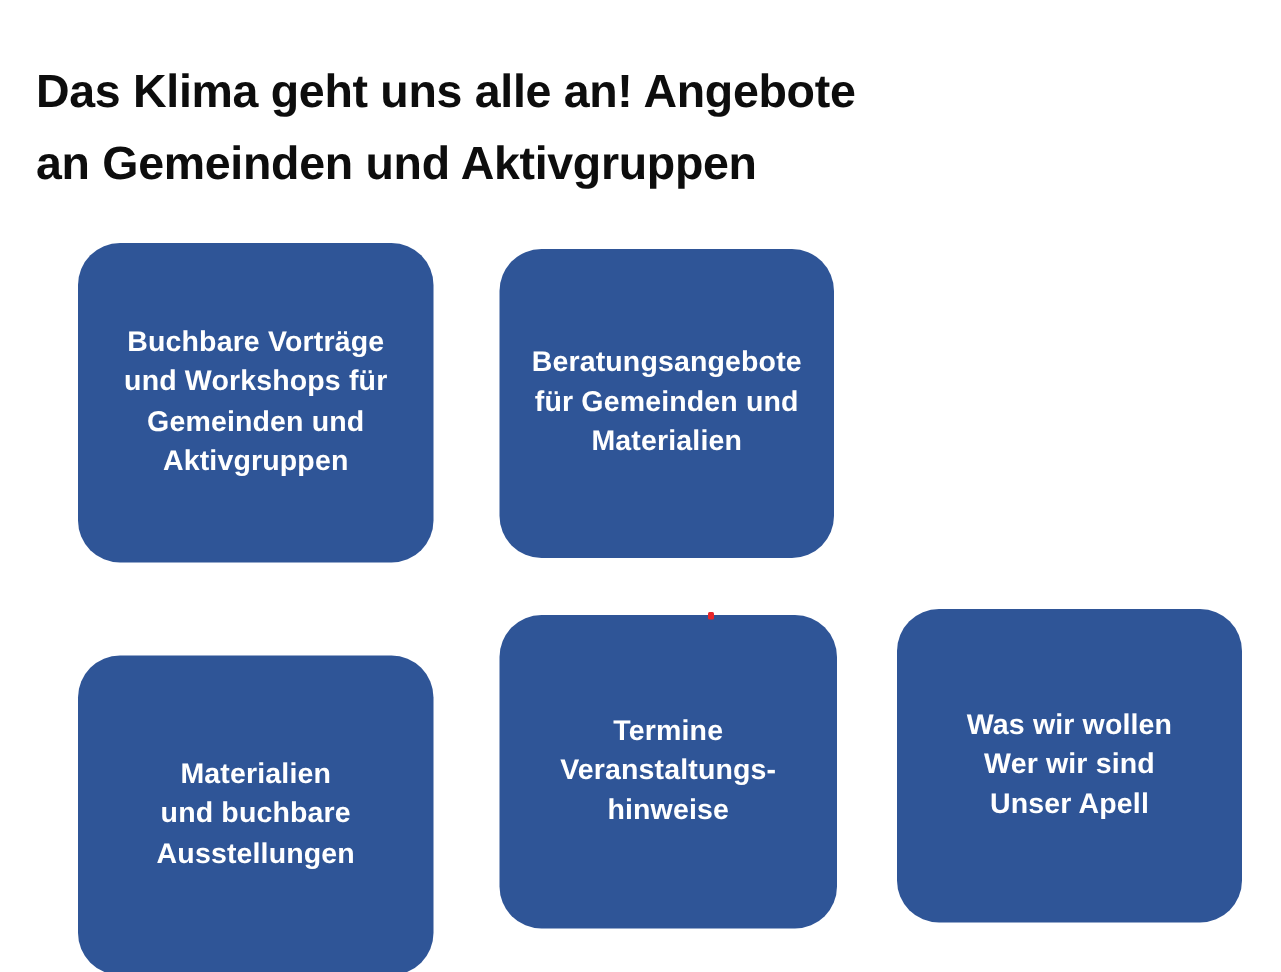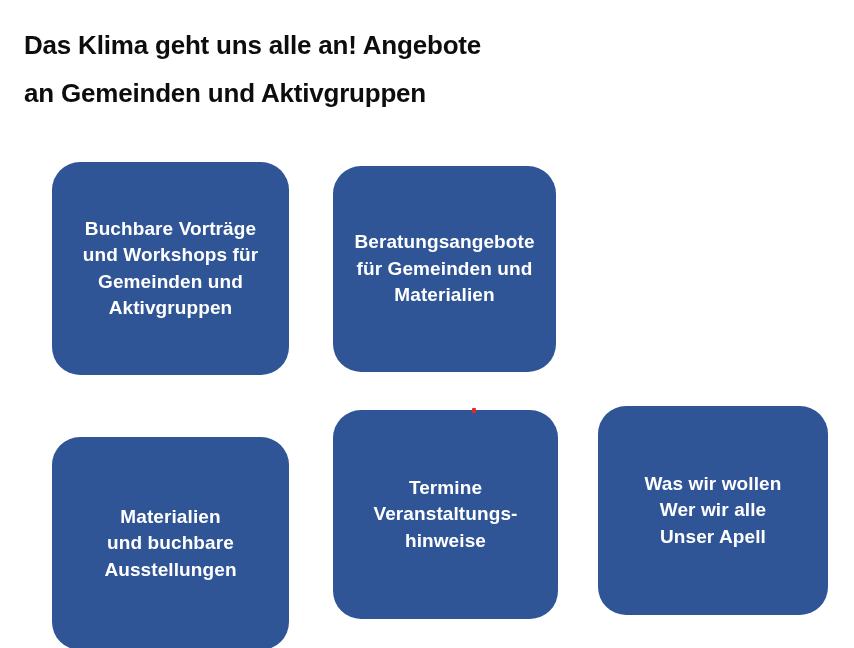--- a/index.html
+++ b/index.html
@@ -28,9 +28,9 @@
   .heading {
     position: absolute;
     left: 24px;
-    top: 4px;
+    top: 16px;
     width: 806px;
-    font-size: 26px;
+    font-size: 31px;
     font-weight: bold;
     line-height: 48px;
     letter-spacing: -0.2px;

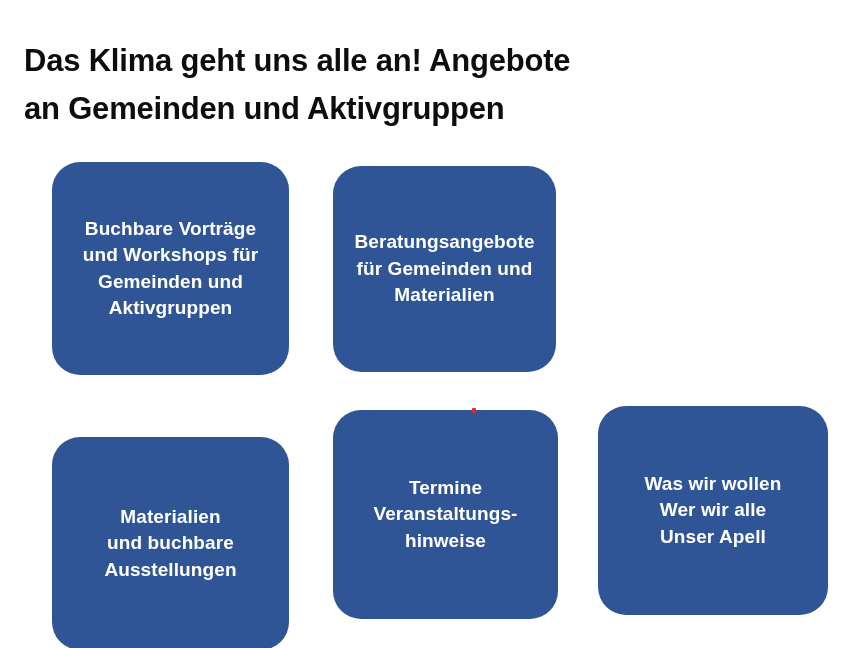--- a/index.html
+++ b/index.html
@@ -127,7 +127,7 @@
 
     <div class="card card-6">
       <span class="card-label">Was wir wollen
-Wer wir alle
+Wer wir sind
 Unser Apell</span>
     </div>
 

